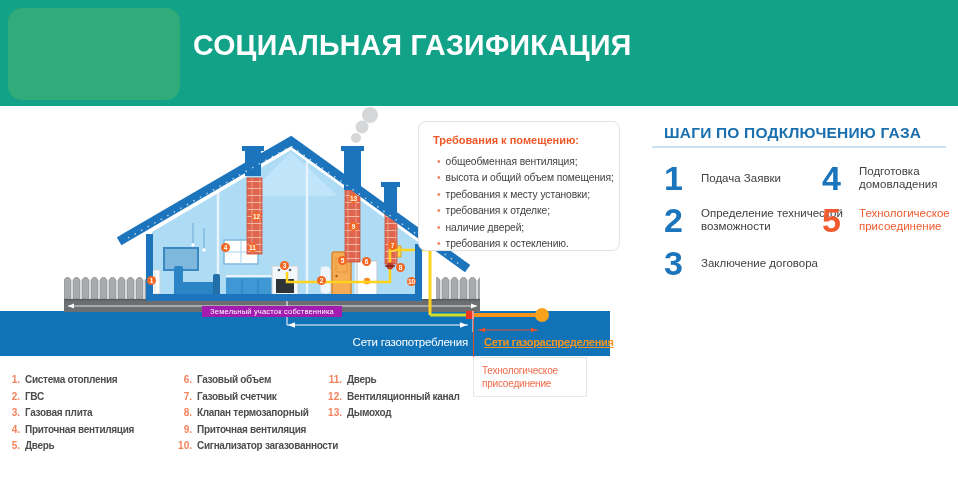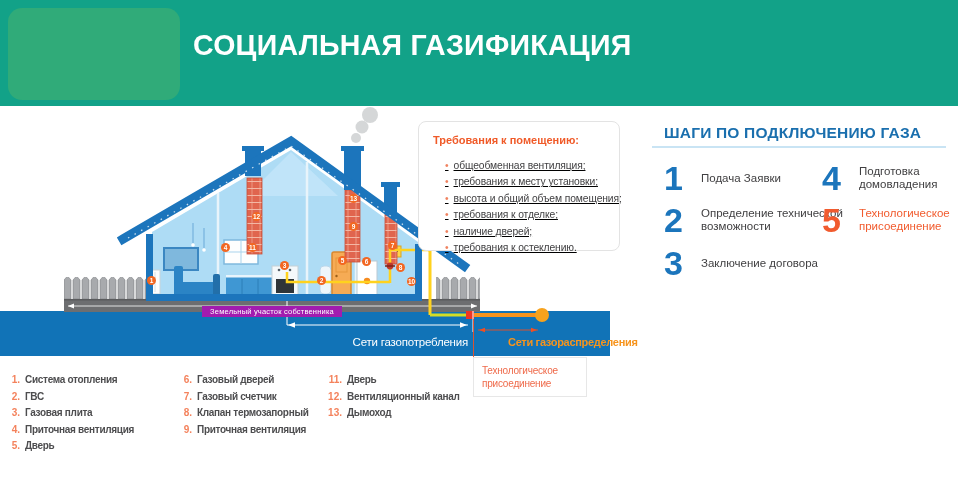--- a/index.html
+++ b/index.html
@@ -15,7 +15,7 @@
   .req-card{left:418px;top:121px;width:202px;height:130px;background:#ffffff;border:1px solid #e3e3e3;
             border-radius:8px;box-sizing:border-box;padding:12px 0 0 14px;}
   .req-heading{color:#f05a28;font-weight:bold;font-size:11px;margin:0 0 8px 0;white-space:nowrap;}
-  .req-list{list-style:none;margin:12px;padding:0;text-decoration:underline;}
+  .req-list{list-style:none;margin:4px;padding:0;}
   .req-list li{font-size:10.3px;color:#414042;line-height:16.4px;white-space:nowrap;letter-spacing:-.1px;}
   .req-bullet{color:#f0825f;margin-right:5px;}
   

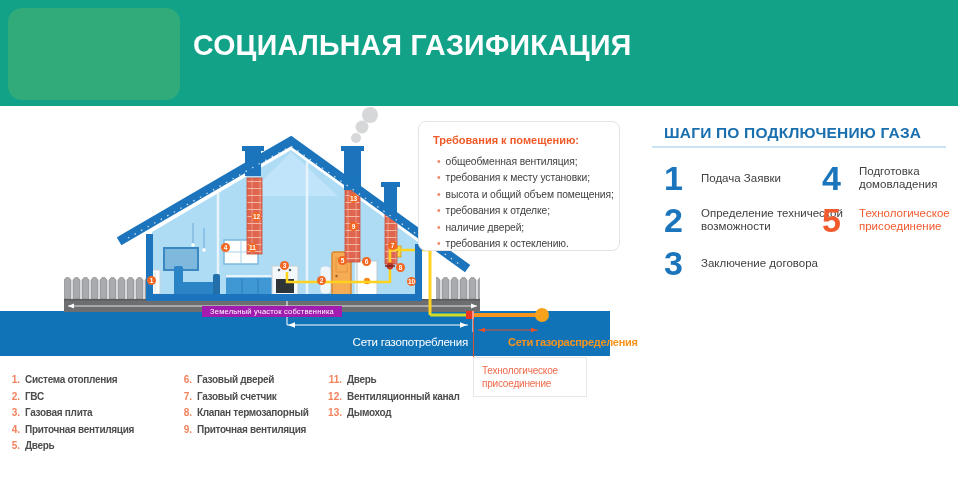--- a/index.html
+++ b/index.html
@@ -218,8 +218,8 @@
   <p class="req-heading">Требования к помещению:</p>
   <ul class="req-list">
     <li><span class="req-bullet">•</span><span>общеобменная вентиляция;</span></li>
+    <li><span class="req-bullet">•</span><span>высота и общий объем помещения;</span></li>
     <li><span class="req-bullet">•</span><span>требования к месту установки;</span></li>
-    <li><span class="req-bullet">•</span><span>высота и общий объем помещения;</span></li>
     <li><span class="req-bullet">•</span><span>требования к отделке;</span></li>
     <li><span class="req-bullet">•</span><span>наличие дверей;</span></li>
     <li><span class="req-bullet">•</span><span>требования к остеклению.</span></li>

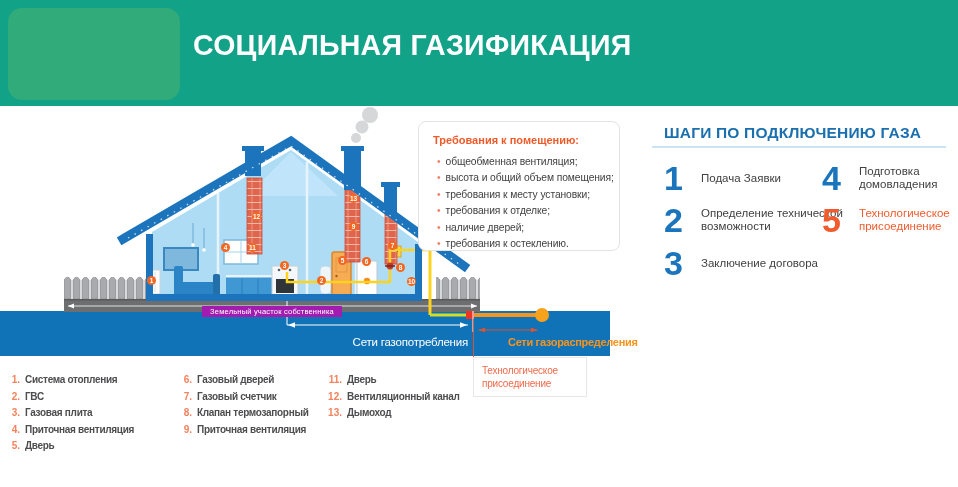--- a/index.html
+++ b/index.html
@@ -32,7 +32,7 @@
   .land-label-wrap{left:64px;top:300px;width:416px;text-align:center;}
   .land-label{display:inline-block;background:#a21caf;color:#ffffff;font-size:7.5px;letter-spacing:.2px;padding:0 8px;line-height:11px;}
   .net-consumption{left:300px;top:336px;width:168px;text-align:right;color:#ffffff;font-weight:normal;font-size:11.5px;letter-spacing:-.2px;white-space:nowrap;}
-  .net-distribution{left:508px;top:336px;color:#f7941d;font-weight:bold;font-size:11px;letter-spacing:-.3px;white-space:nowrap;}
+  .net-distribution{left:484px;top:336px;color:#f7941d;font-weight:bold;font-size:11px;letter-spacing:-.3px;white-space:nowrap;text-decoration:underline;}
   .tech-box{left:473px;top:357px;width:96px;background:#ffffff;border:1px solid #e7e7e7;padding:6px 8px;
             color:#ef6a4a;font-size:10px;line-height:13px;letter-spacing:-.2px;}
   

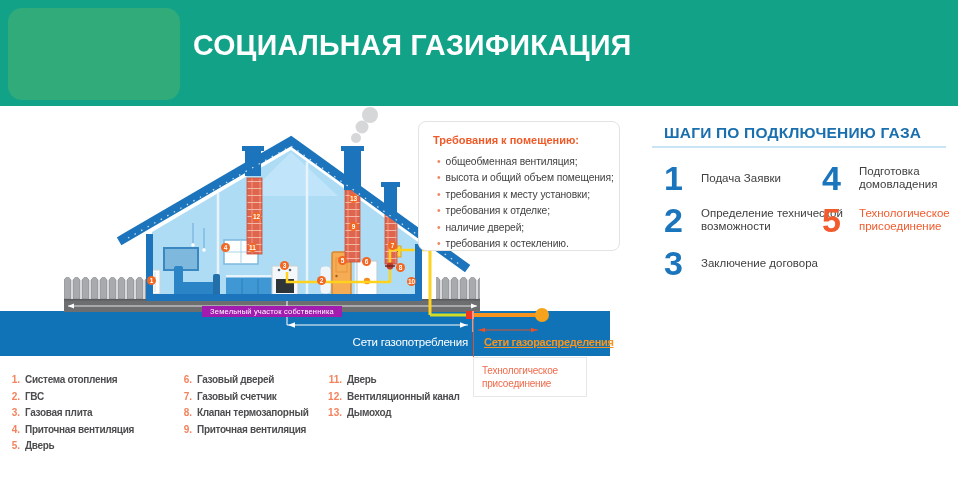--- a/index.html
+++ b/index.html
@@ -296,7 +296,7 @@
 <div class="abs legend-col lc2">
   <div class="lrow">
       <span class="lnum">6.</span>
-      <span class="llbl">Газовый дверей</span>
+      <span class="llbl">Газовый объем</span>
     </div>
   <div class="lrow">
       <span class="lnum">7.</span>

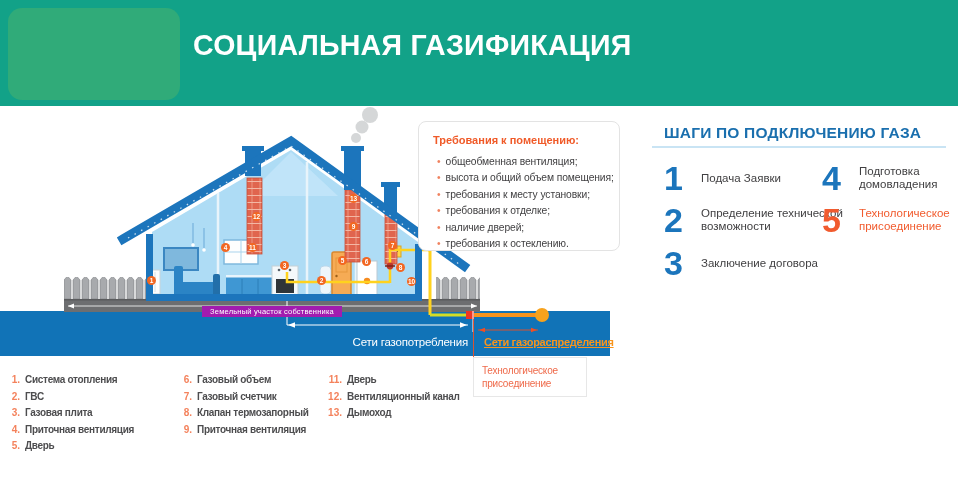--- a/index.html
+++ b/index.html
@@ -310,6 +310,10 @@
       <span class="lnum">9.</span>
       <span class="llbl">Приточная вентиляция</span>
     </div>
+  <div class="lrow">
+      <span class="lnum">10.</span>
+      <span class="llbl">Сигнализатор загазованности</span>
+    </div>
 </div>
 <div class="abs legend-col lc3">
   <div class="lrow">

